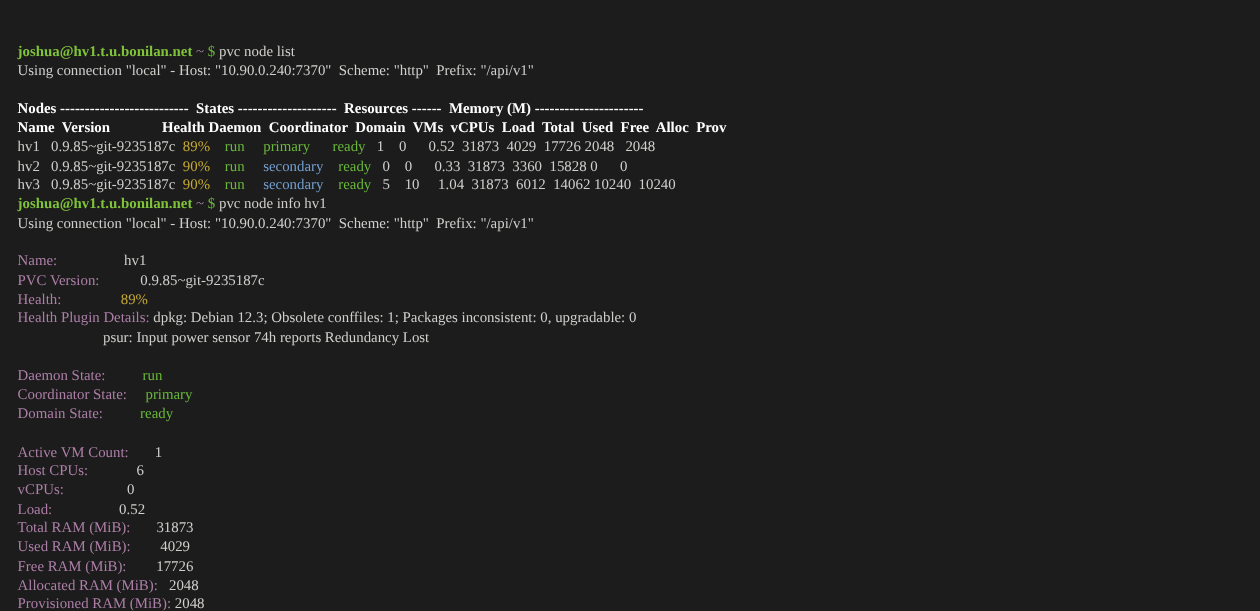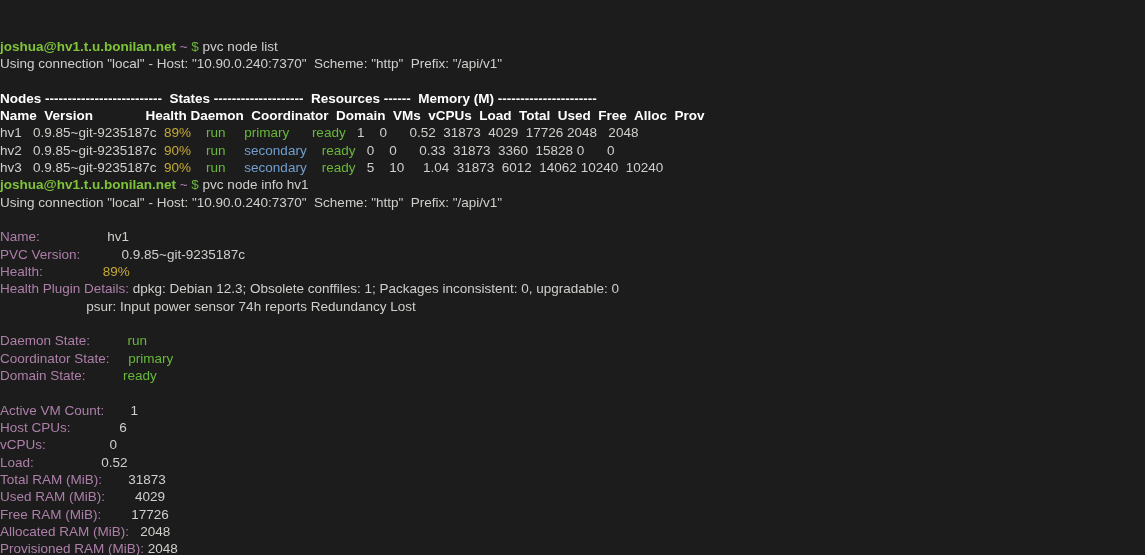--- a/index.html
+++ b/index.html
@@ -6,11 +6,11 @@
   .terminal{
     width:1145px;height:555px;box-sizing:border-box;
     background:var(--bg,#1c1c1c);
-    font-family:Liberation Sans, sans-serif;
+    font-family:Liberation Serif, serif;
     font-size:13.5px;line-height:17.34px;
     color:var(--fg,#d0cfcc);
     white-space:pre;overflow:hidden;
-    padding:3px 0 0 0;
+    padding:3px 0 0 16px;
   }
   .line{height:17.34px;}
   .c-fg{color:var(--fg);}

